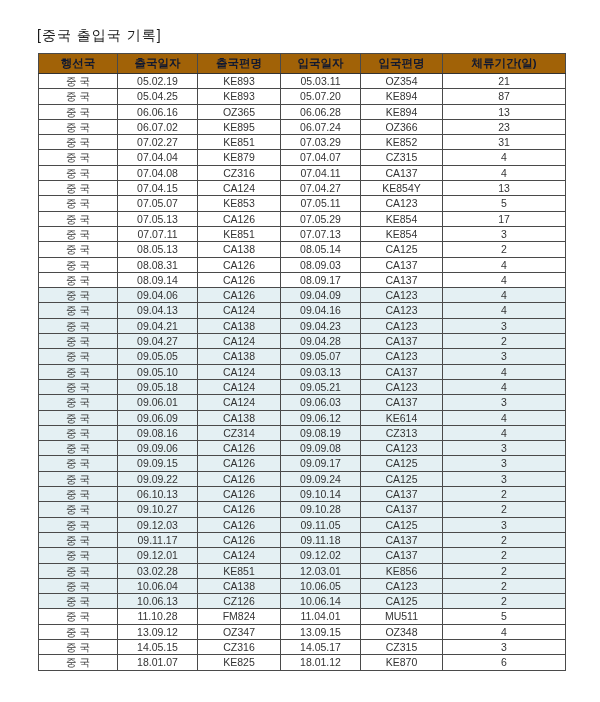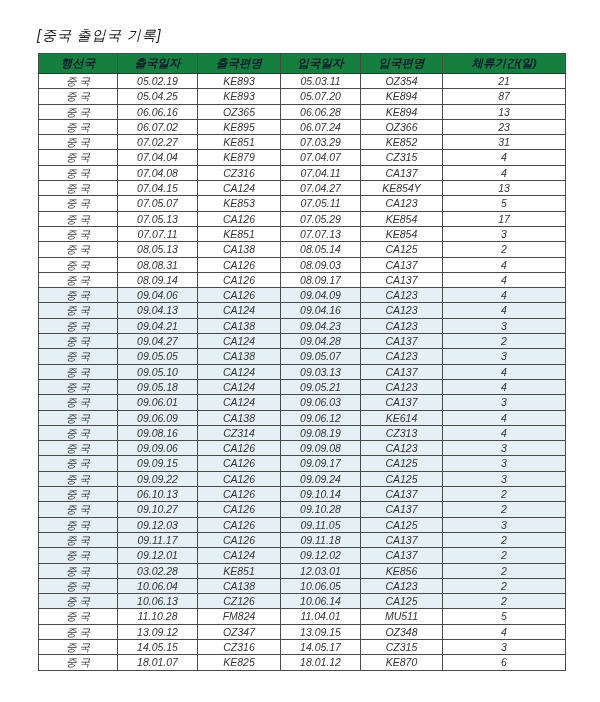--- a/index.html
+++ b/index.html
@@ -10,7 +10,7 @@
     color:#222;
     overflow:hidden;
   }
-  .page{position:relative;width:600px;height:702px;font-style:italic;}
+  .page{position:relative;width:600px;height:702px;}
   .doc-title{
     position:absolute;left:37px;top:27px;
     font-size:14px;letter-spacing:1px;color:#1a1a1a;

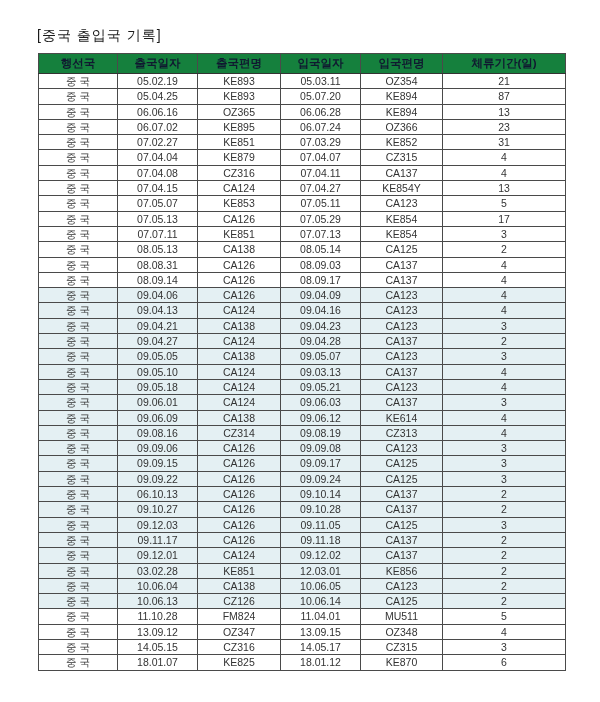--- a/index.html
+++ b/index.html
@@ -29,7 +29,7 @@
   }
   table.records{border:1.5px solid #333;}
   table.records th{
-    background:#15803d;
+    background:#a16207;
     color:#101830;
     font-weight:bold;
     font-size:11.5px;

